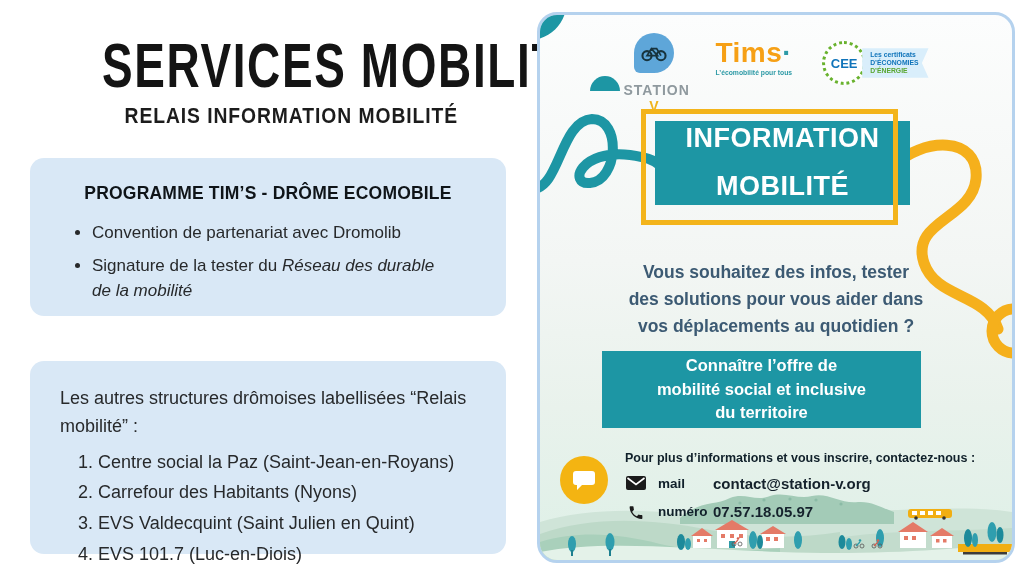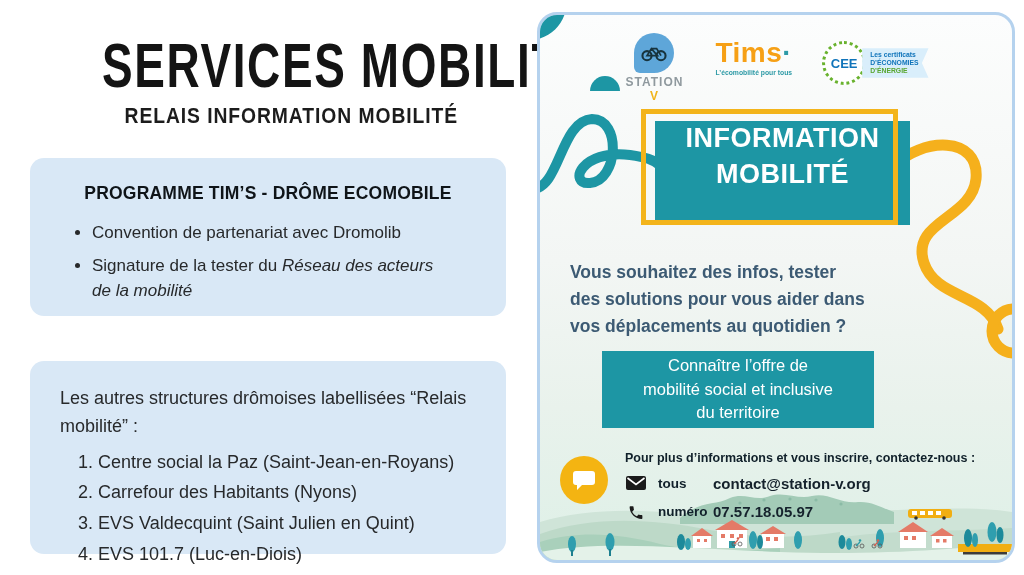--- a/index.html
+++ b/index.html
@@ -41,7 +41,7 @@
   .stationv{width:62px;text-align:center;}
   .stationv .pin{width:40px;height:40px;margin:0 auto;background:#5ea6d9;
       border-radius:50% 50% 50% 6px;display:flex;align-items:center;justify-content:center;}
-  .stationv .label{margin-top:2px;font-size:12px;font-weight:800;letter-spacing:1px;color:#8f999e;}
+  .stationv .label{margin-top:9px;font-size:14px;font-weight:800;letter-spacing:1px;color:#8f999e;}
   .stationv .label b{color:#f0b41c;}
   .tims{text-align:center;padding-top:6px;}
   .tims .word{font-size:28px;font-weight:800;color:#f6a016;letter-spacing:.5px;line-height:1;}

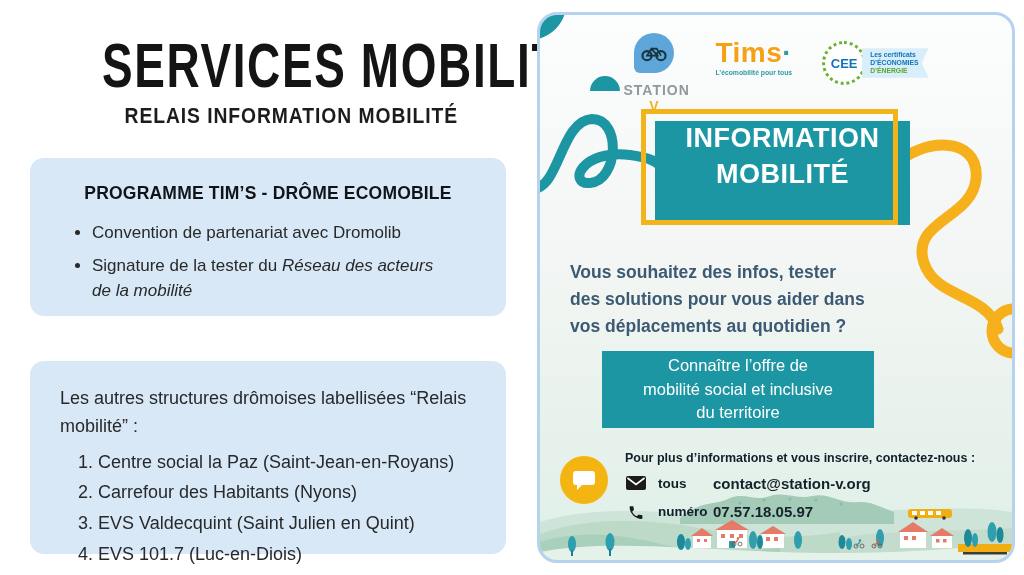--- a/index.html
+++ b/index.html
@@ -55,8 +55,8 @@
   .cee .r1,.cee .r2{font-size:6.8px;font-weight:800;color:#1074ba;}
   .cee .r3{font-size:6.8px;font-weight:800;color:#59a631;}
 
-  .headline-box{position:absolute;left:115px;top:106px;width:255px;height:104px;background:#1d96a4;
-      display:flex;flex-direction:column;justify-content:flex-start;text-align:center;z-index:2;}
+  .headline-box{position:absolute;left:115px;top:106px;width:255px;height:84px;background:#1d96a4;
+      display:flex;flex-direction:column;justify-content:space-between;text-align:center;z-index:2;}
   .headline-box .hl{font-size:27px;font-weight:800;color:#fff;letter-spacing:.5px;line-height:1.32;}
   .headline-frame{position:absolute;left:101px;top:94px;width:247px;height:106px;
       border:5px solid #f3b41b;z-index:3;pointer-events:none;}

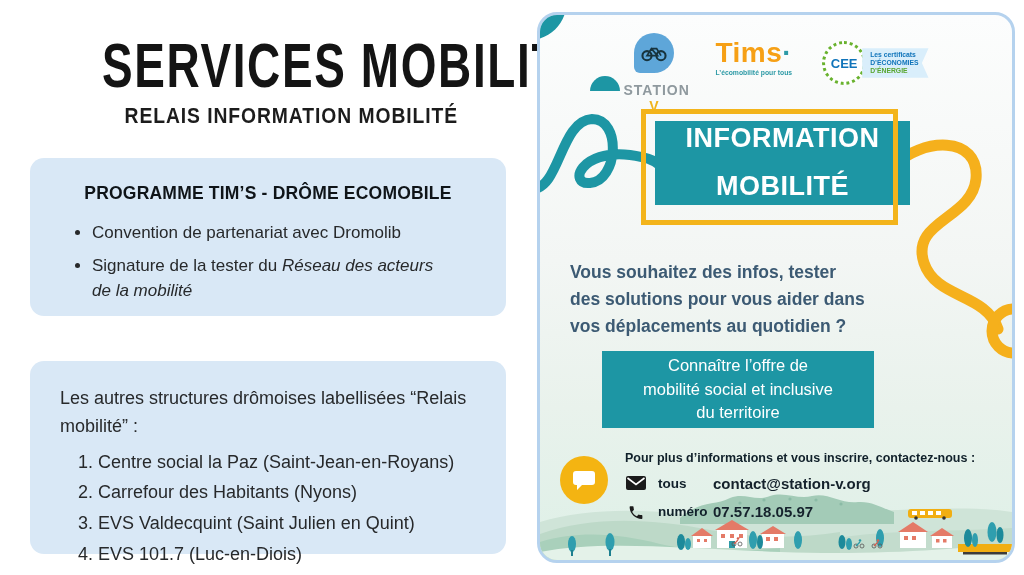--- a/index.html
+++ b/index.html
@@ -95,7 +95,7 @@
     <div class="heading">PROGRAMME TIM’S - DRÔME ECOMOBILE</div>
     <ul>
       <li><span>Convention de partenariat avec Dromolib</span></li>
-      <li><span>Signature de la tester du </span><span class="italic">Réseau des acteurs</span><span class="italic wrap-line">de la mobilité</span></li>
+      <li><span>Signature de la tester du </span><span class="italic">Réseau des durable</span><span class="italic wrap-line">de la mobilité</span></li>
     </ul>
   </div>
 

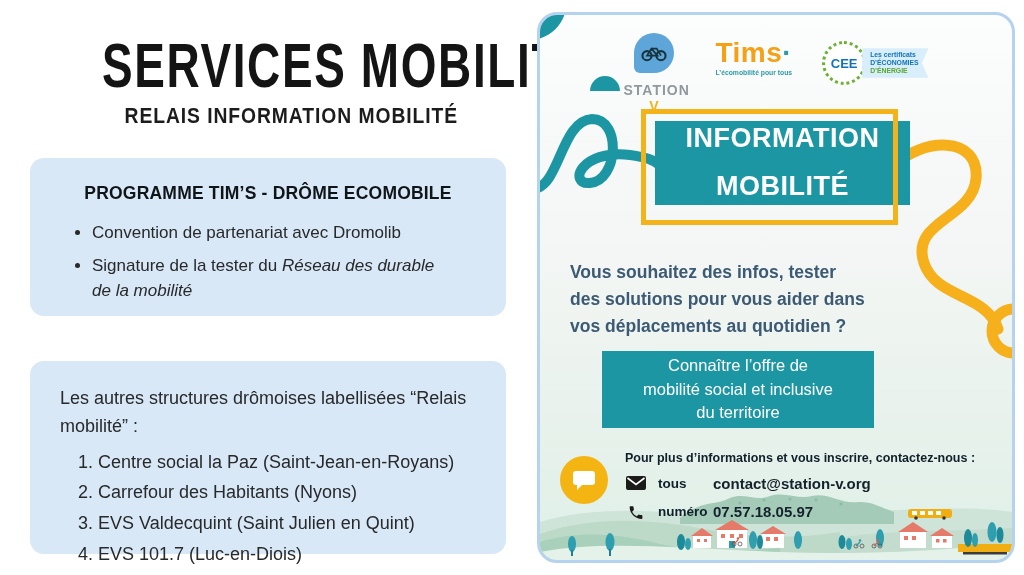--- a/index.html
+++ b/index.html
@@ -61,7 +61,7 @@
   .headline-frame{position:absolute;left:101px;top:94px;width:247px;height:106px;
       border:5px solid #f3b41b;z-index:3;pointer-events:none;}
 
-  .flyer-intro{position:absolute;left:30px;right:30px;top:244px;text-align:left;z-index:2;
+  .flyer-intro{position:absolute;left:30px;right:30px;top:244px;text-align:center;z-index:2;
       font-size:17.5px;font-weight:600;color:#3c5a73;line-height:1.55;}
   .flyer-intro span{display:block;}
 

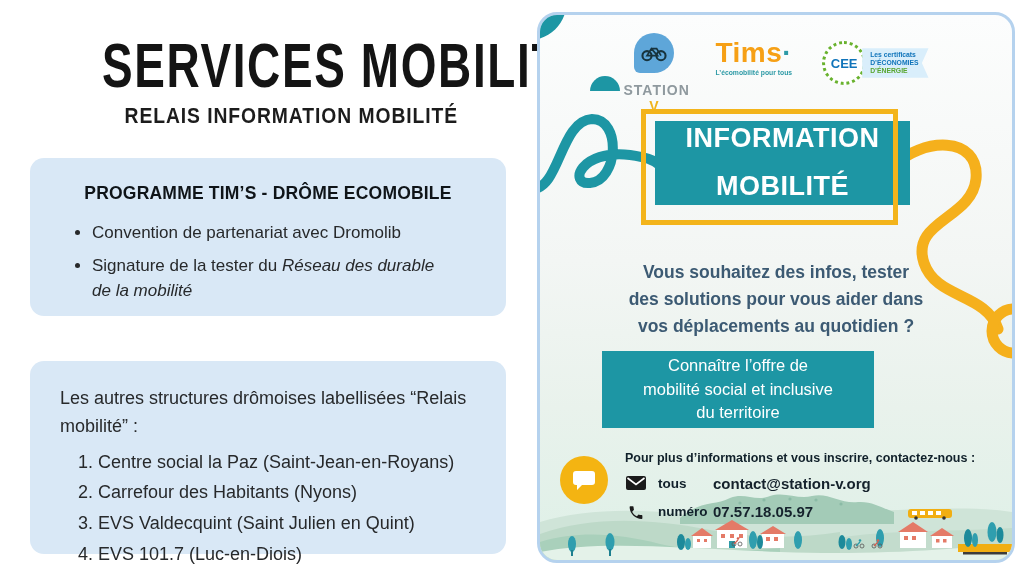--- a/index.html
+++ b/index.html
@@ -65,9 +65,9 @@
       font-size:17.5px;font-weight:600;color:#3c5a73;line-height:1.55;}
   .flyer-intro span{display:block;}
 
-  .cta-box{position:absolute;left:62px;top:336px;width:272px;height:77px;background:#1d96a4;z-index:2;
+  .cta-box{position:absolute;left:62px;top:336px;width:319px;height:77px;background:#1d96a4;z-index:2;
       display:flex;flex-direction:column;justify-content:center;text-align:center;
-      font-size:16.5px;font-weight:400;color:#fff;line-height:1.42;}
+      font-size:16.5px;font-weight:700;color:#fff;line-height:1.42;}
   .cta-box span{display:block;}
 
   .contact{position:absolute;left:0;right:0;top:430px;height:90px;z-index:3;}

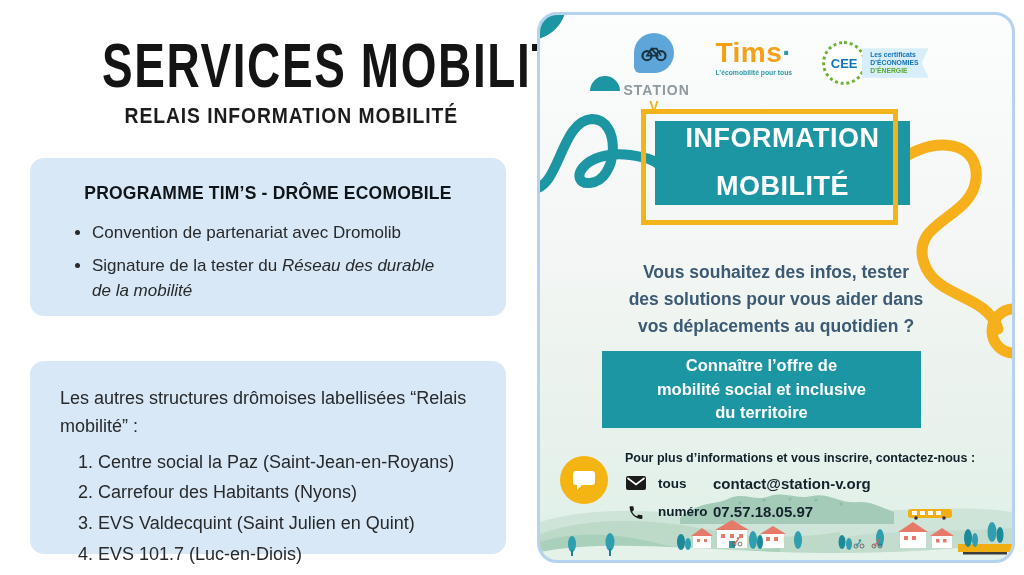--- a/index.html
+++ b/index.html
@@ -186,7 +186,7 @@
         <rect x="0" y="0" width="20" height="14" rx="2" fill="#1b1b1b"></rect>
         <polyline points="1.5,2 10,8.5 18.5,2" fill="none" stroke="#ffffff" stroke-width="1.6"></polyline>
       </svg>
-      <span class="c-label">tous</span>
+      <span class="c-label">mail</span>
       <span class="c-value">contact@station-v.org</span>
     </div>
 

